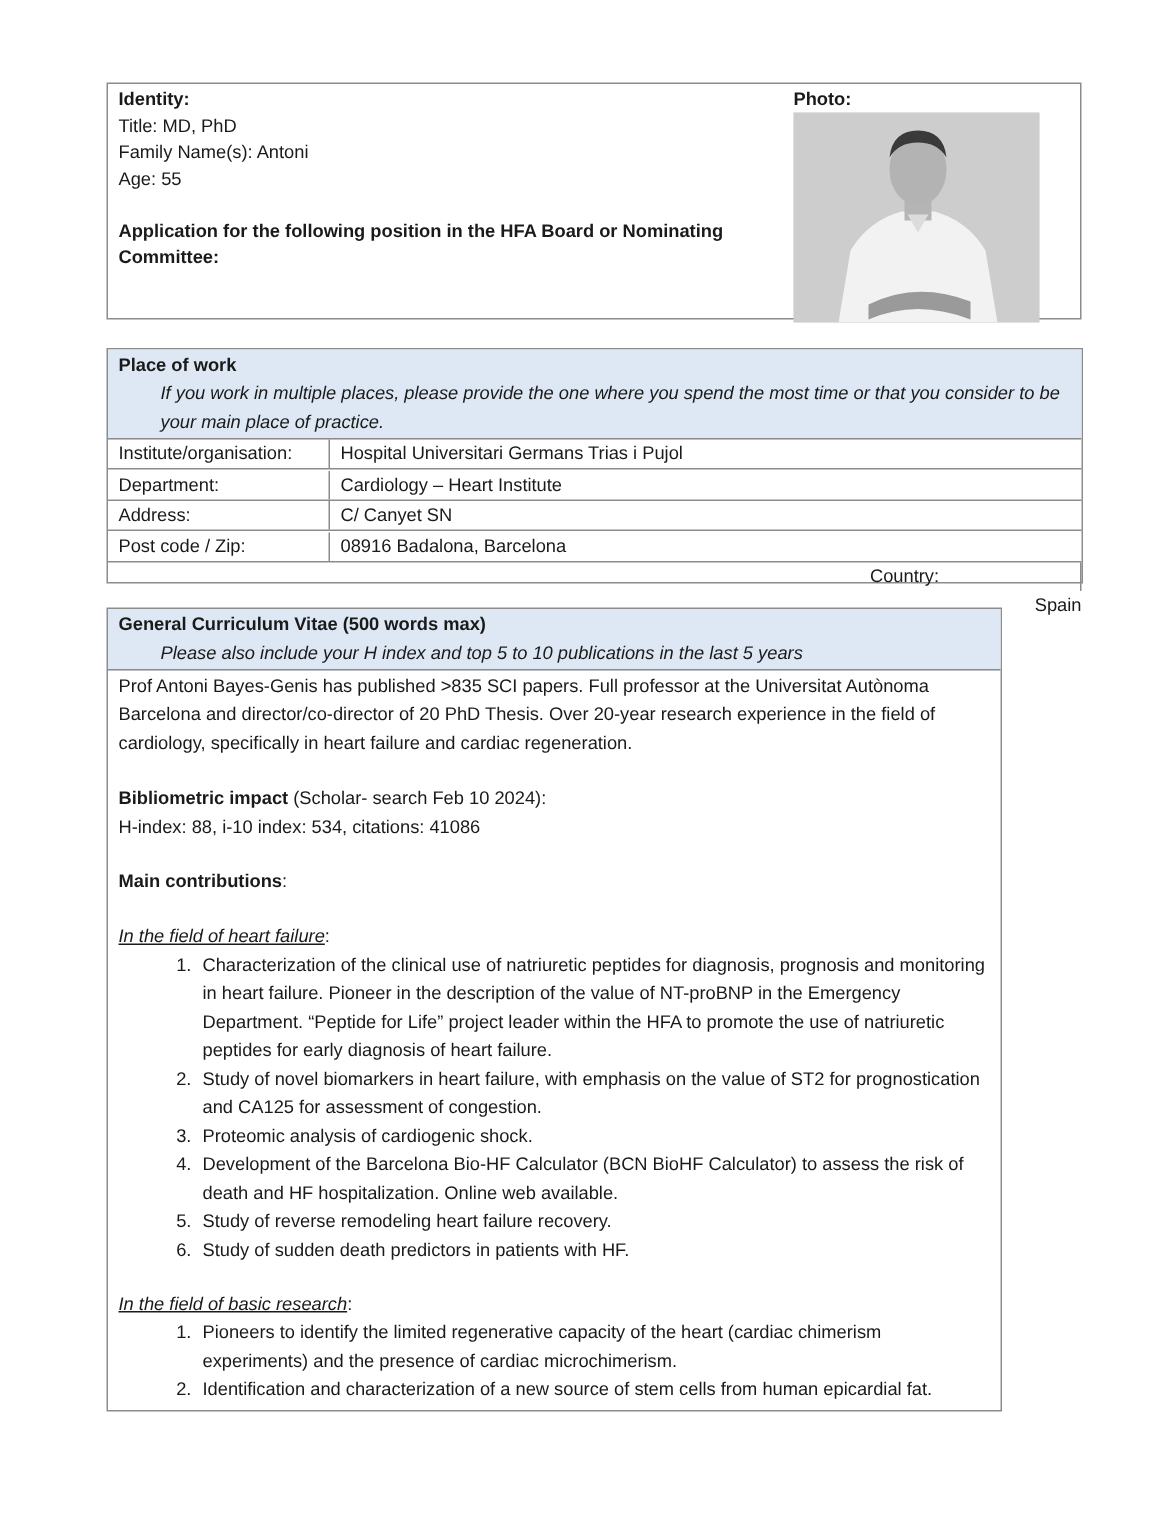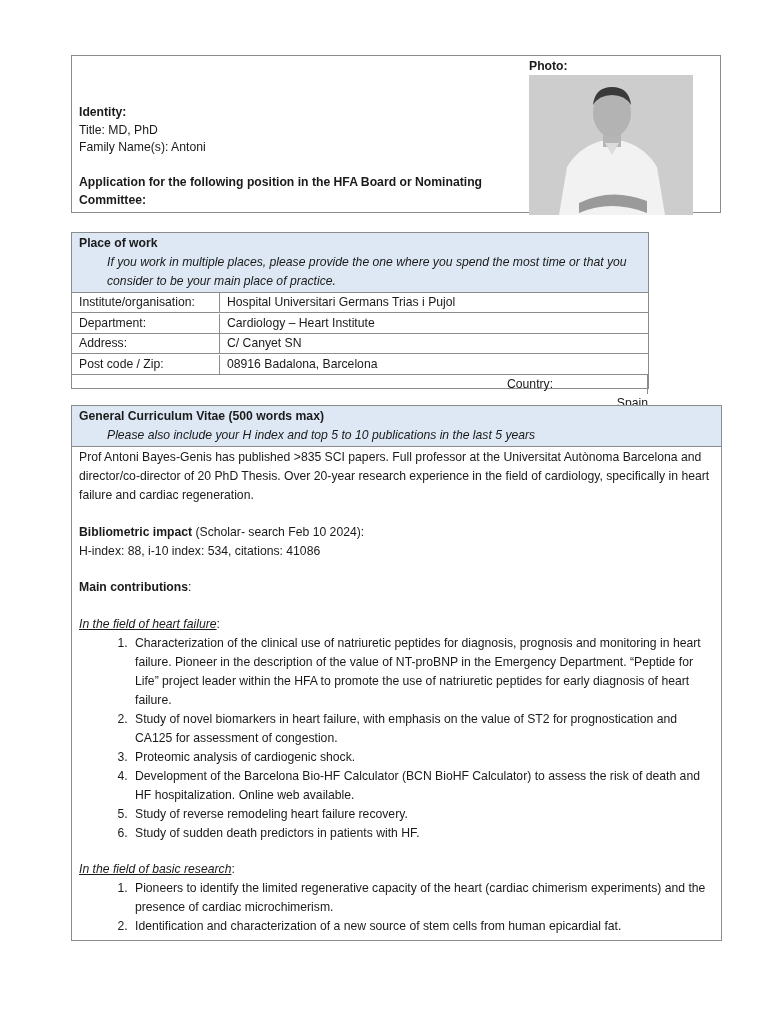--- a/index.html
+++ b/index.html
@@ -7,7 +7,7 @@
          font-family: "Liberation Sans", sans-serif; color: #1a1a1a; font-size: 12.2px; }
   .box { position: absolute; border: 1px solid #8c8c8c; box-sizing: border-box; }
   #identity-box { left: 71px; top: 55px; width: 650px; height: 158px; }
-  .id-left { position: absolute; left: 7px; top: 2px; width: 440px; line-height: 17.5px; margin-top: 46px; }
+  .id-left { position: absolute; left: 7px; top: 2px; width: 440px; line-height: 17.5px; }
   .id-right { position: absolute; left: 457px; top: 2px; width: 190px; }
   .photo-label { font-weight: bold; line-height: 17.5px; }
   .photo { position: absolute; left: 0px; top: 17px; width: 164px; height: 140px;

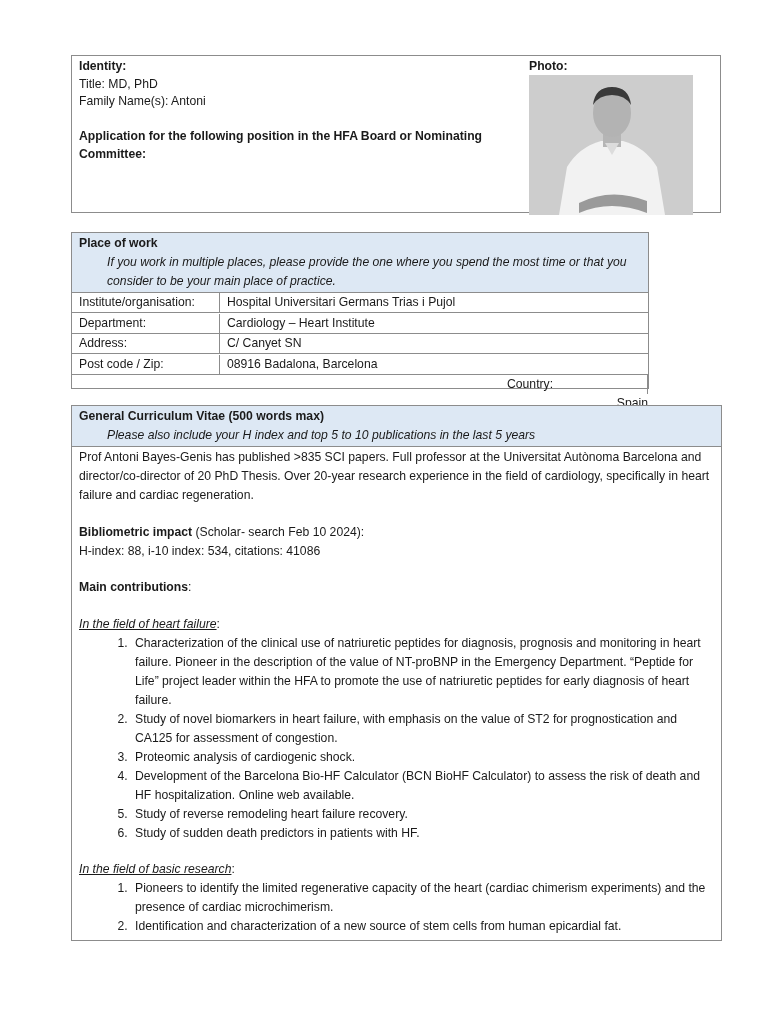--- a/index.html
+++ b/index.html
@@ -38,6 +38,7 @@
     <div class="bold">Identity:</div>
     <div>Title: MD, PhD</div>
     <div>Family Name(s): Antoni</div>
+    <div>Age: 55</div>
     <div class="gap"></div>
     <div class="bold">Application for the following position in the HFA Board or Nominating Committee:</div>
   </div>

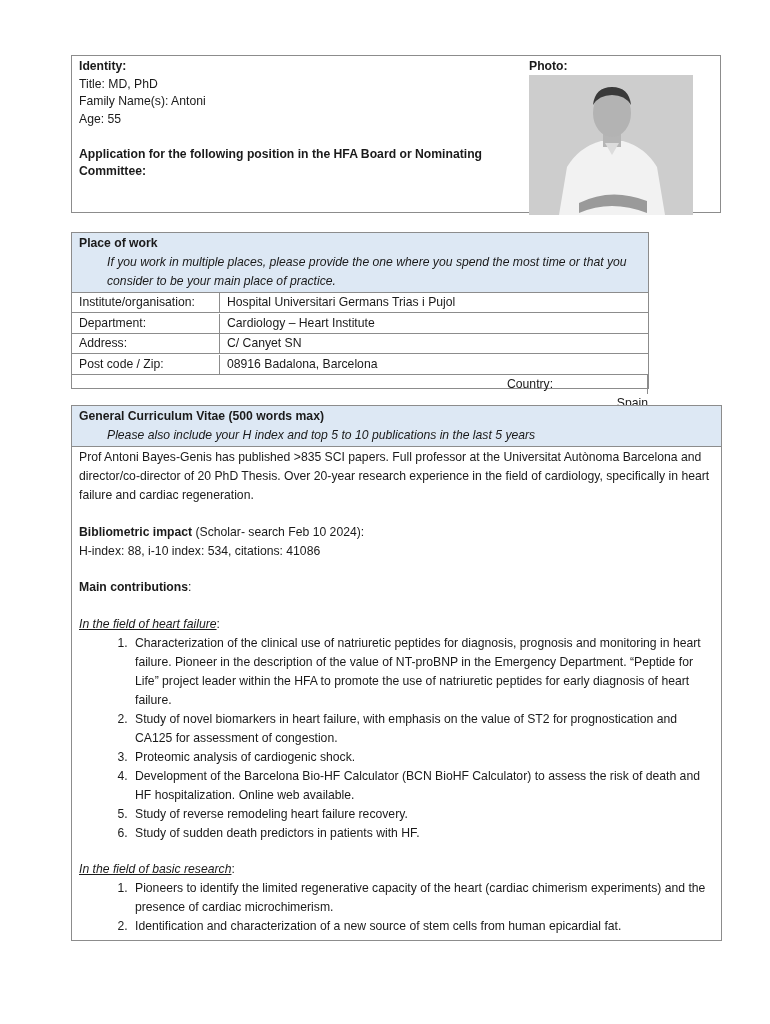--- a/index.html
+++ b/index.html
@@ -15,7 +15,7 @@
   .bold { font-weight: bold; }
   .gap { height: 17.5px; }
 
-  #place-box { left: 71px; top: 232px; width: 578px; height: 157px; }
+  #place-box { left: 71px; top: 232px; width: 651px; height: 157px; }
   .hdr { background: #dde8f4; padding: 1px 7px 1px 7px; line-height: 19px; border-bottom: 1px solid #8c8c8c; }
   .hdr .italic { font-style: italic; margin-left: 28px; }
   .row { display: flex; border-bottom: 1px solid #8c8c8c; height: 19.4px; line-height: 19px; align-items: flex-end; }

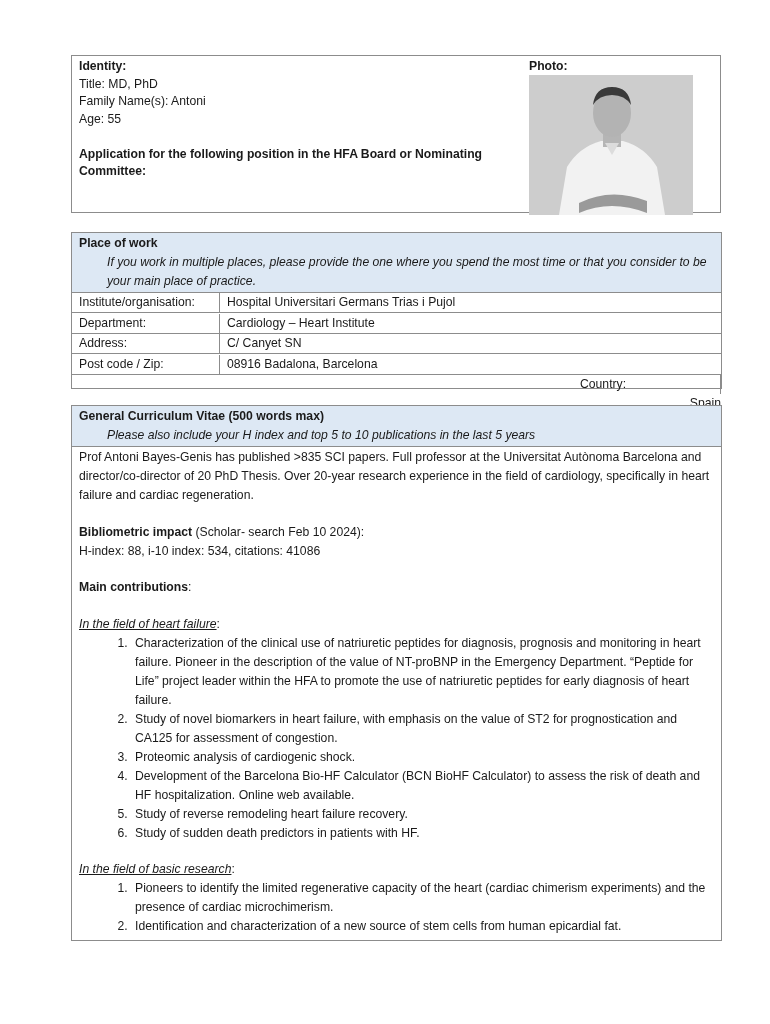--- a/index.html
+++ b/index.html
@@ -23,7 +23,7 @@
   .row .lbl { width: 140px; padding-left: 7px; border-right: 1px solid #8c8c8c; }
   .row .val { padding-left: 7px; flex: 1; }
 
-  #cv-box { left: 71px; top: 405px; width: 651px; height: 536px; }
+  #cv-box { left: 71px; top: 405px; width: 597px; height: 536px; }
   .cv-body { padding: 1px 7px 0 7px; line-height: 19px; }
   .u-italic { font-style: italic; text-decoration: underline; }
   ol { margin: 0; padding-left: 52px; }

